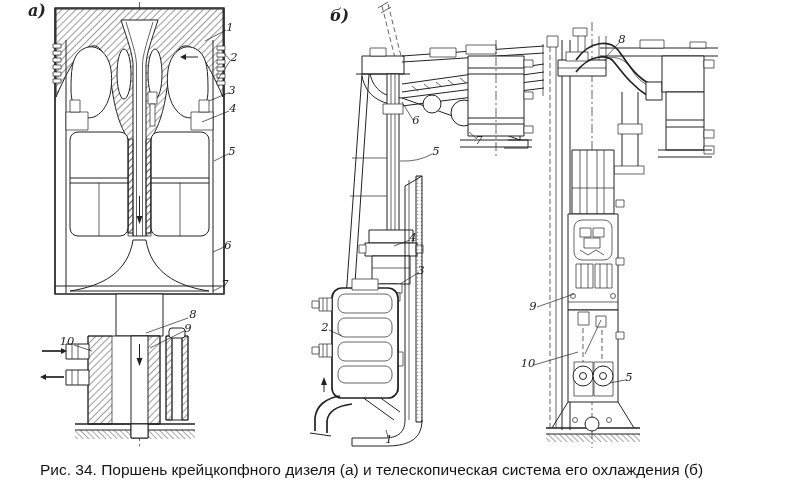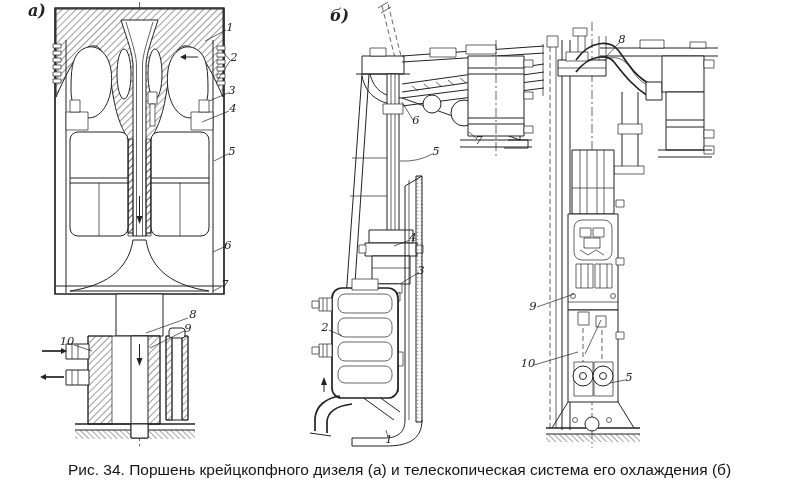--- a/index.html
+++ b/index.html
@@ -27,7 +27,7 @@
      font-weight:bold;font-size:16px;color:var(--ink);}
   .panel-label-a{left:28px;top:1px;}
   .panel-label-b{left:330px;top:6px;}
-  #caption{position:absolute;left:40px;top:461px;width:720px;font-size:15.5px;color:#151515;margin-left:28px;}
+  #caption{position:absolute;left:40px;top:461px;width:720px;font-size:15.5px;color:#151515;}
   #callout-layer{position:absolute;left:0;top:0;width:800px;height:452px;pointer-events:none;}
 </style>
 </head>

